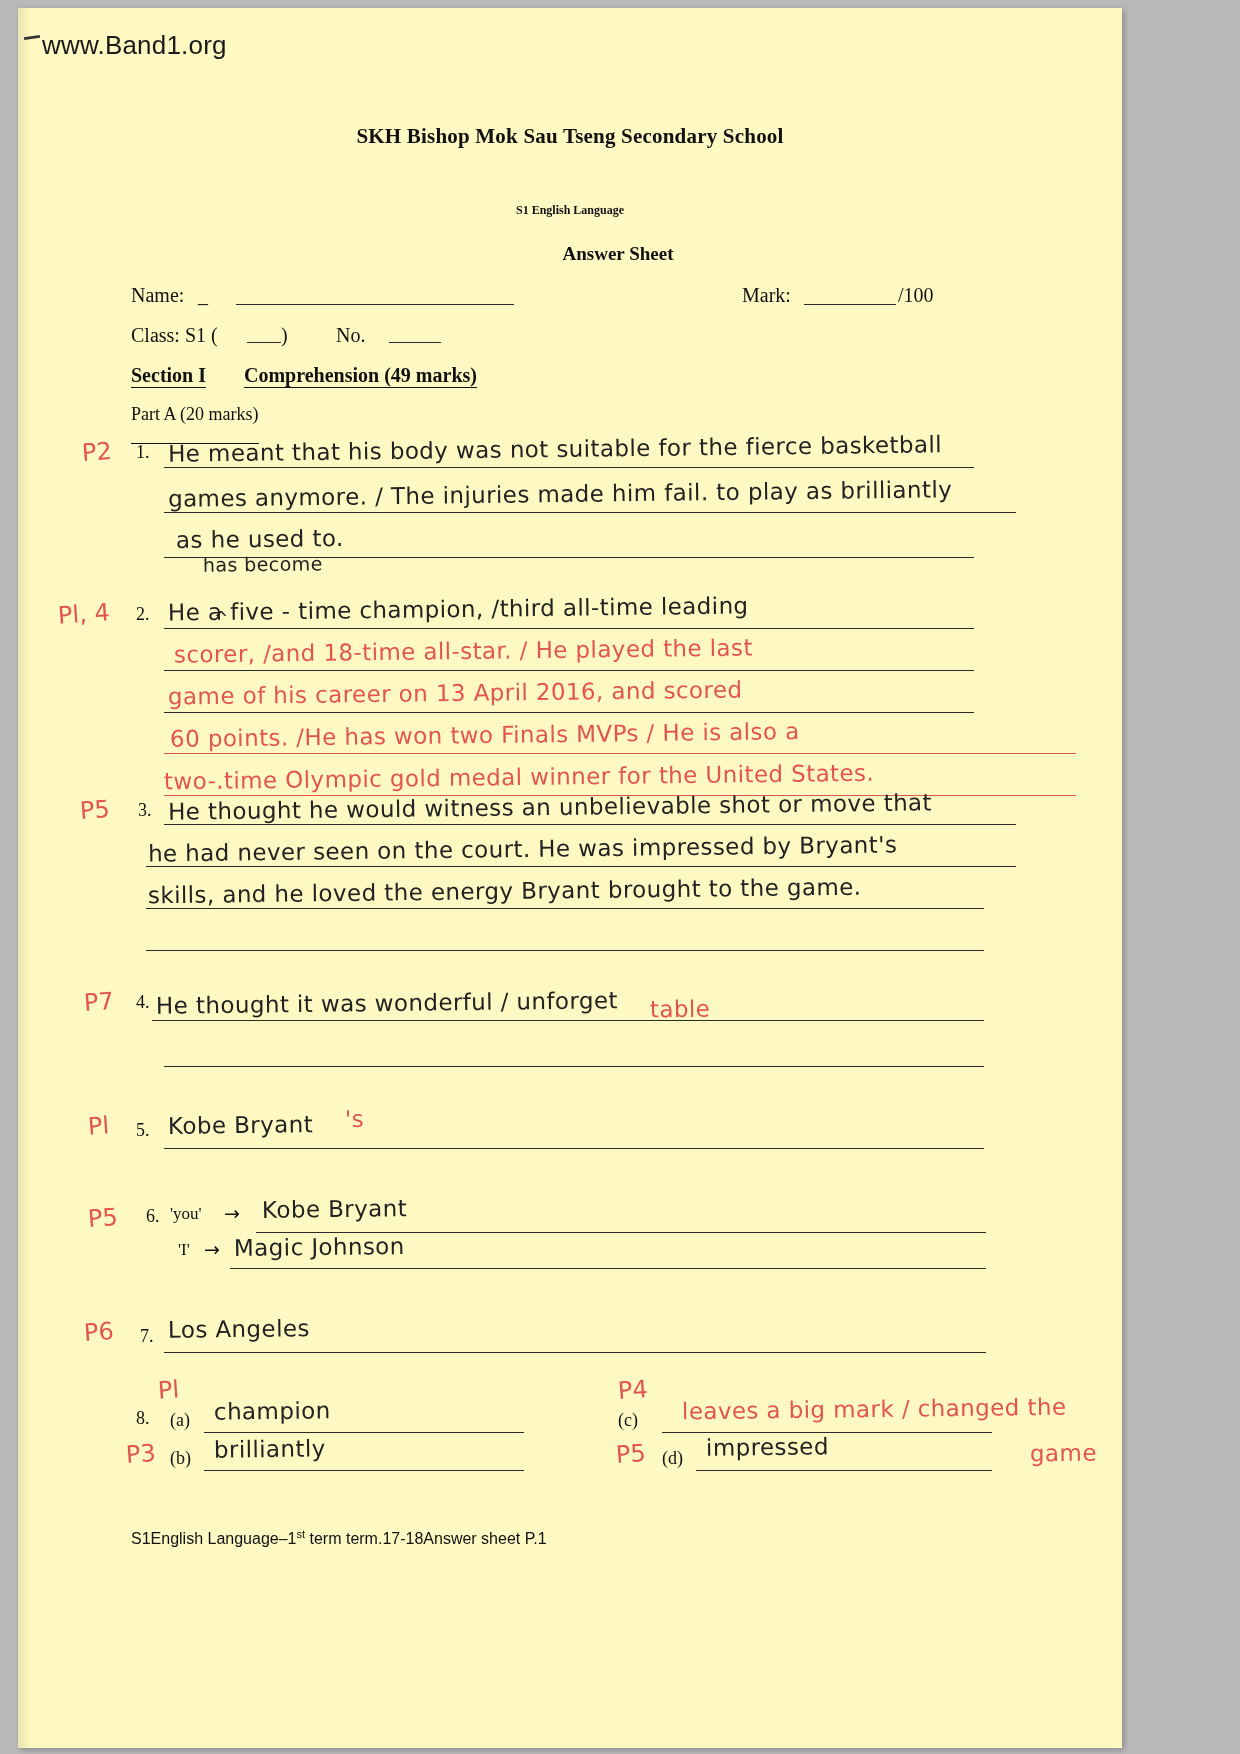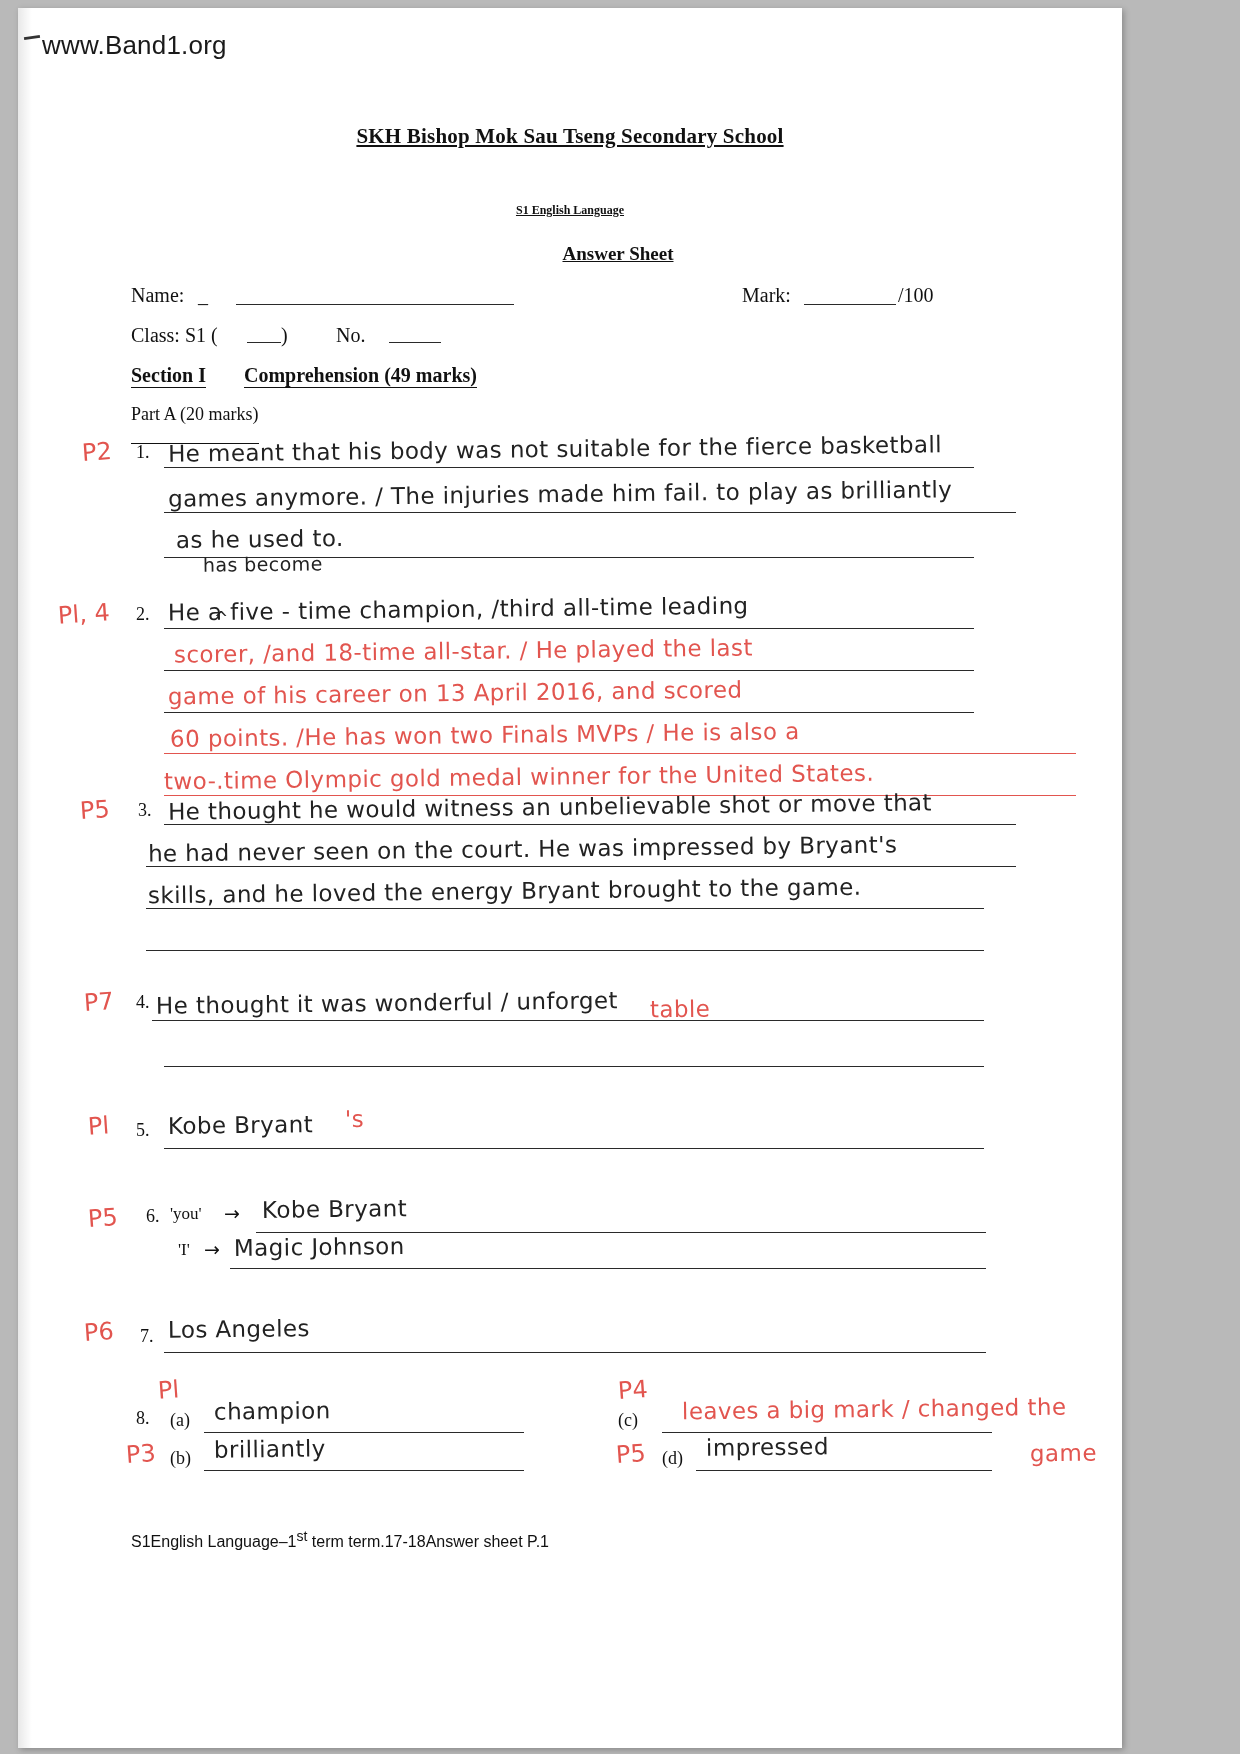--- a/index.html
+++ b/index.html
@@ -20,7 +20,7 @@
     top: 8px;
     width: 1104px;
     height: 1740px;
-    background: #ffffff;
+    background: #fef9c3;
     box-shadow: 2px 2px 6px rgba(0,0,0,0.25);
     overflow: hidden;
   }

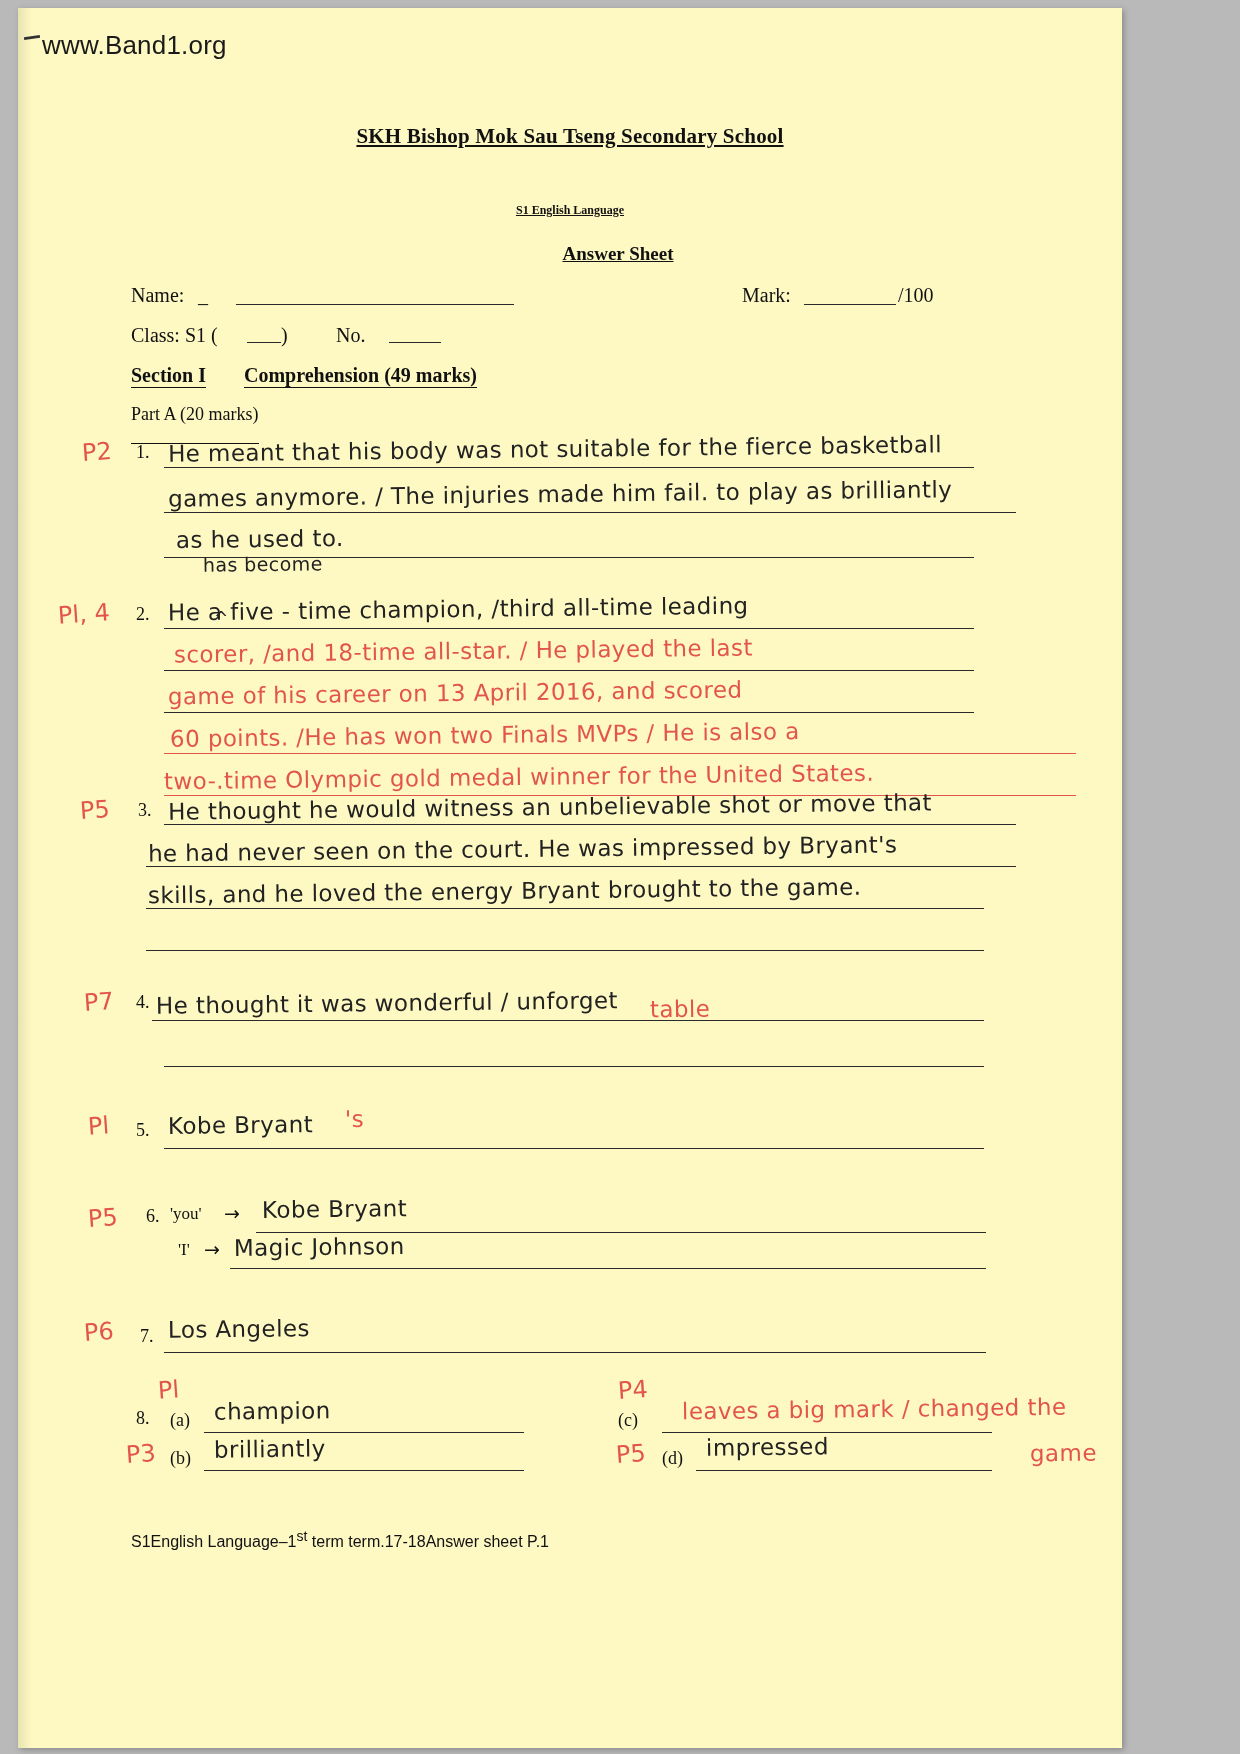--- a/index.html
+++ b/index.html
@@ -56,7 +56,6 @@
     text-align: center;
     font-weight: bold;
     color: #111;
-    text-decoration: underline;
   }
   .h1 { top: 116px; font-size: 21px; letter-spacing: 0.2px; }
   .h2 { top: 156px; font-size: 20px; }

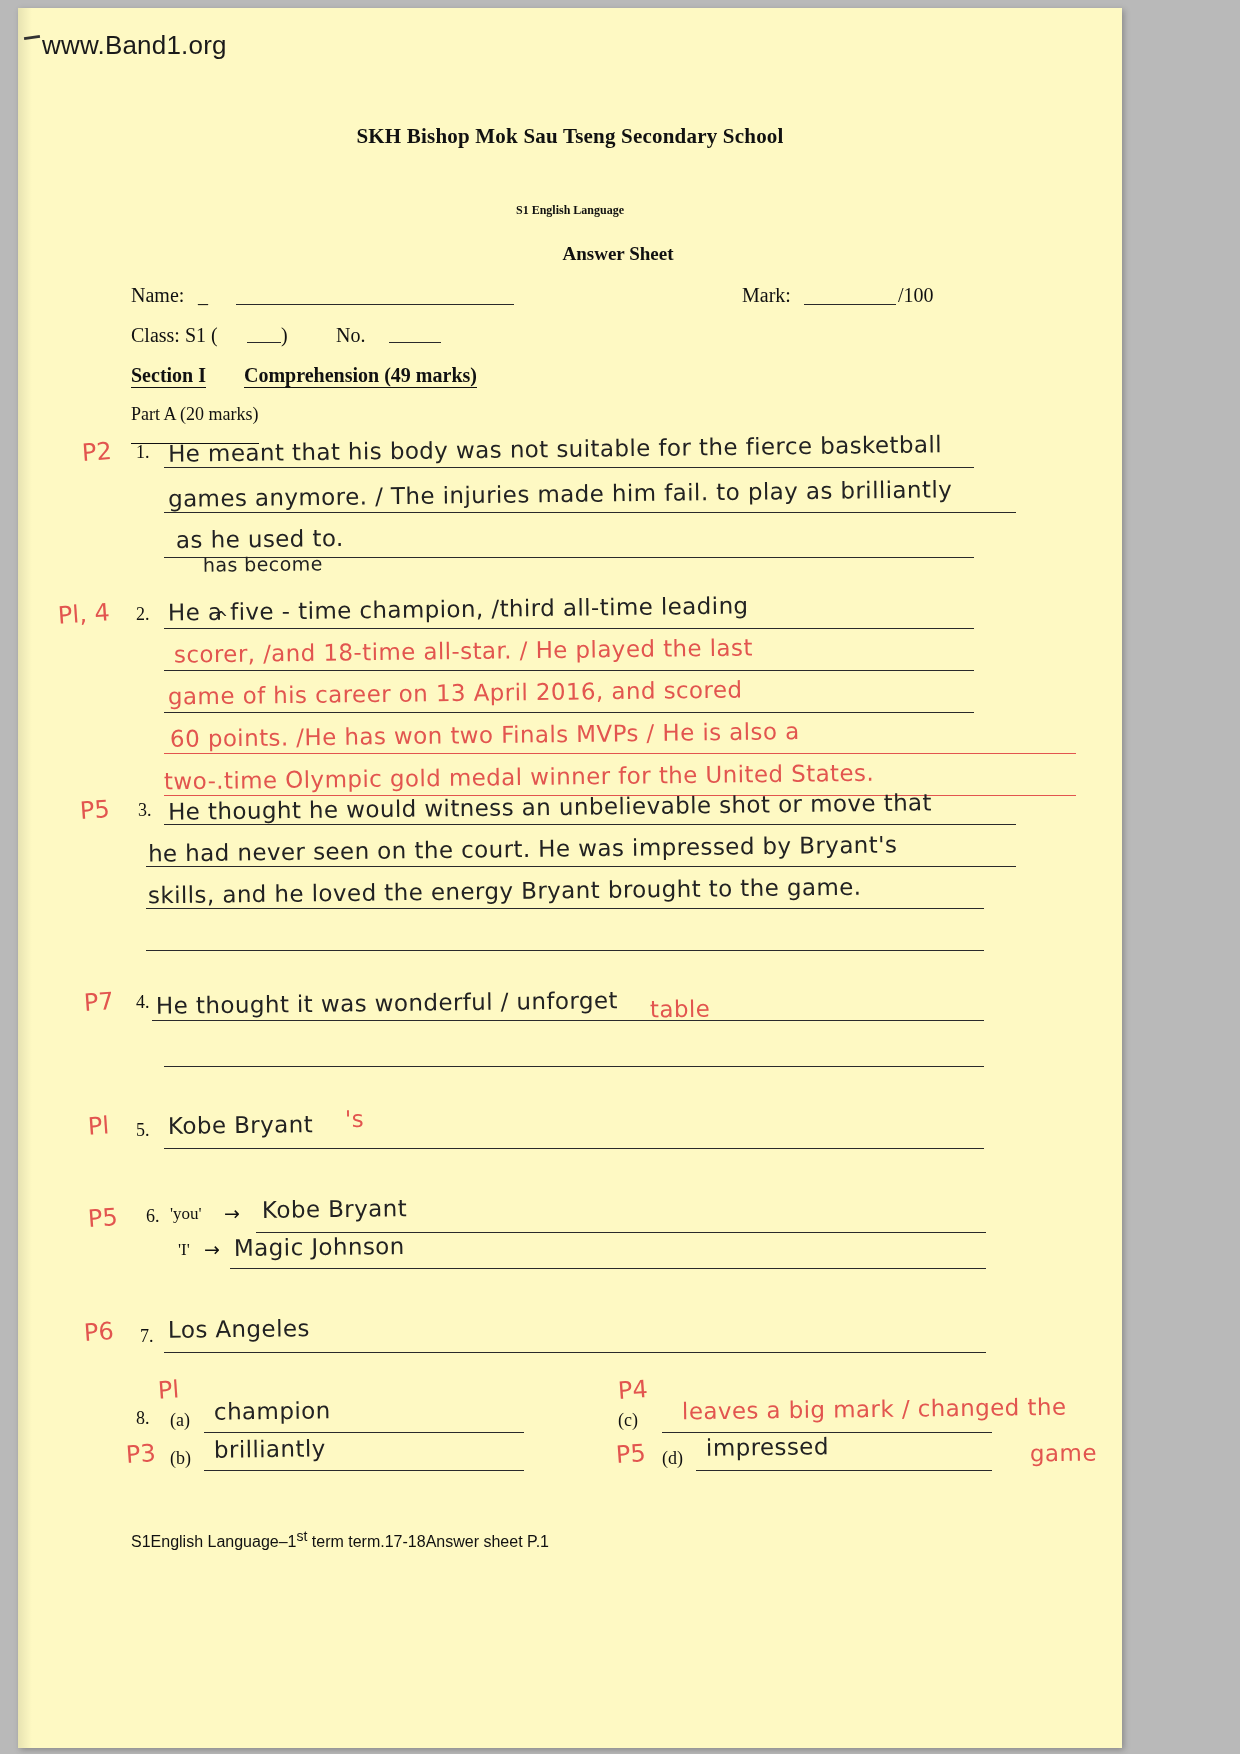--- a/index.html
+++ b/index.html
@@ -129,7 +129,7 @@
     font-size: 16px;
     color: #111;
   }
-  .footer sup { font-size: 14px; text-align: right; }
+  .footer sup { font-size: 11px; text-align: right; }
   .caret {
     position: absolute;
     font-size: 17px;

